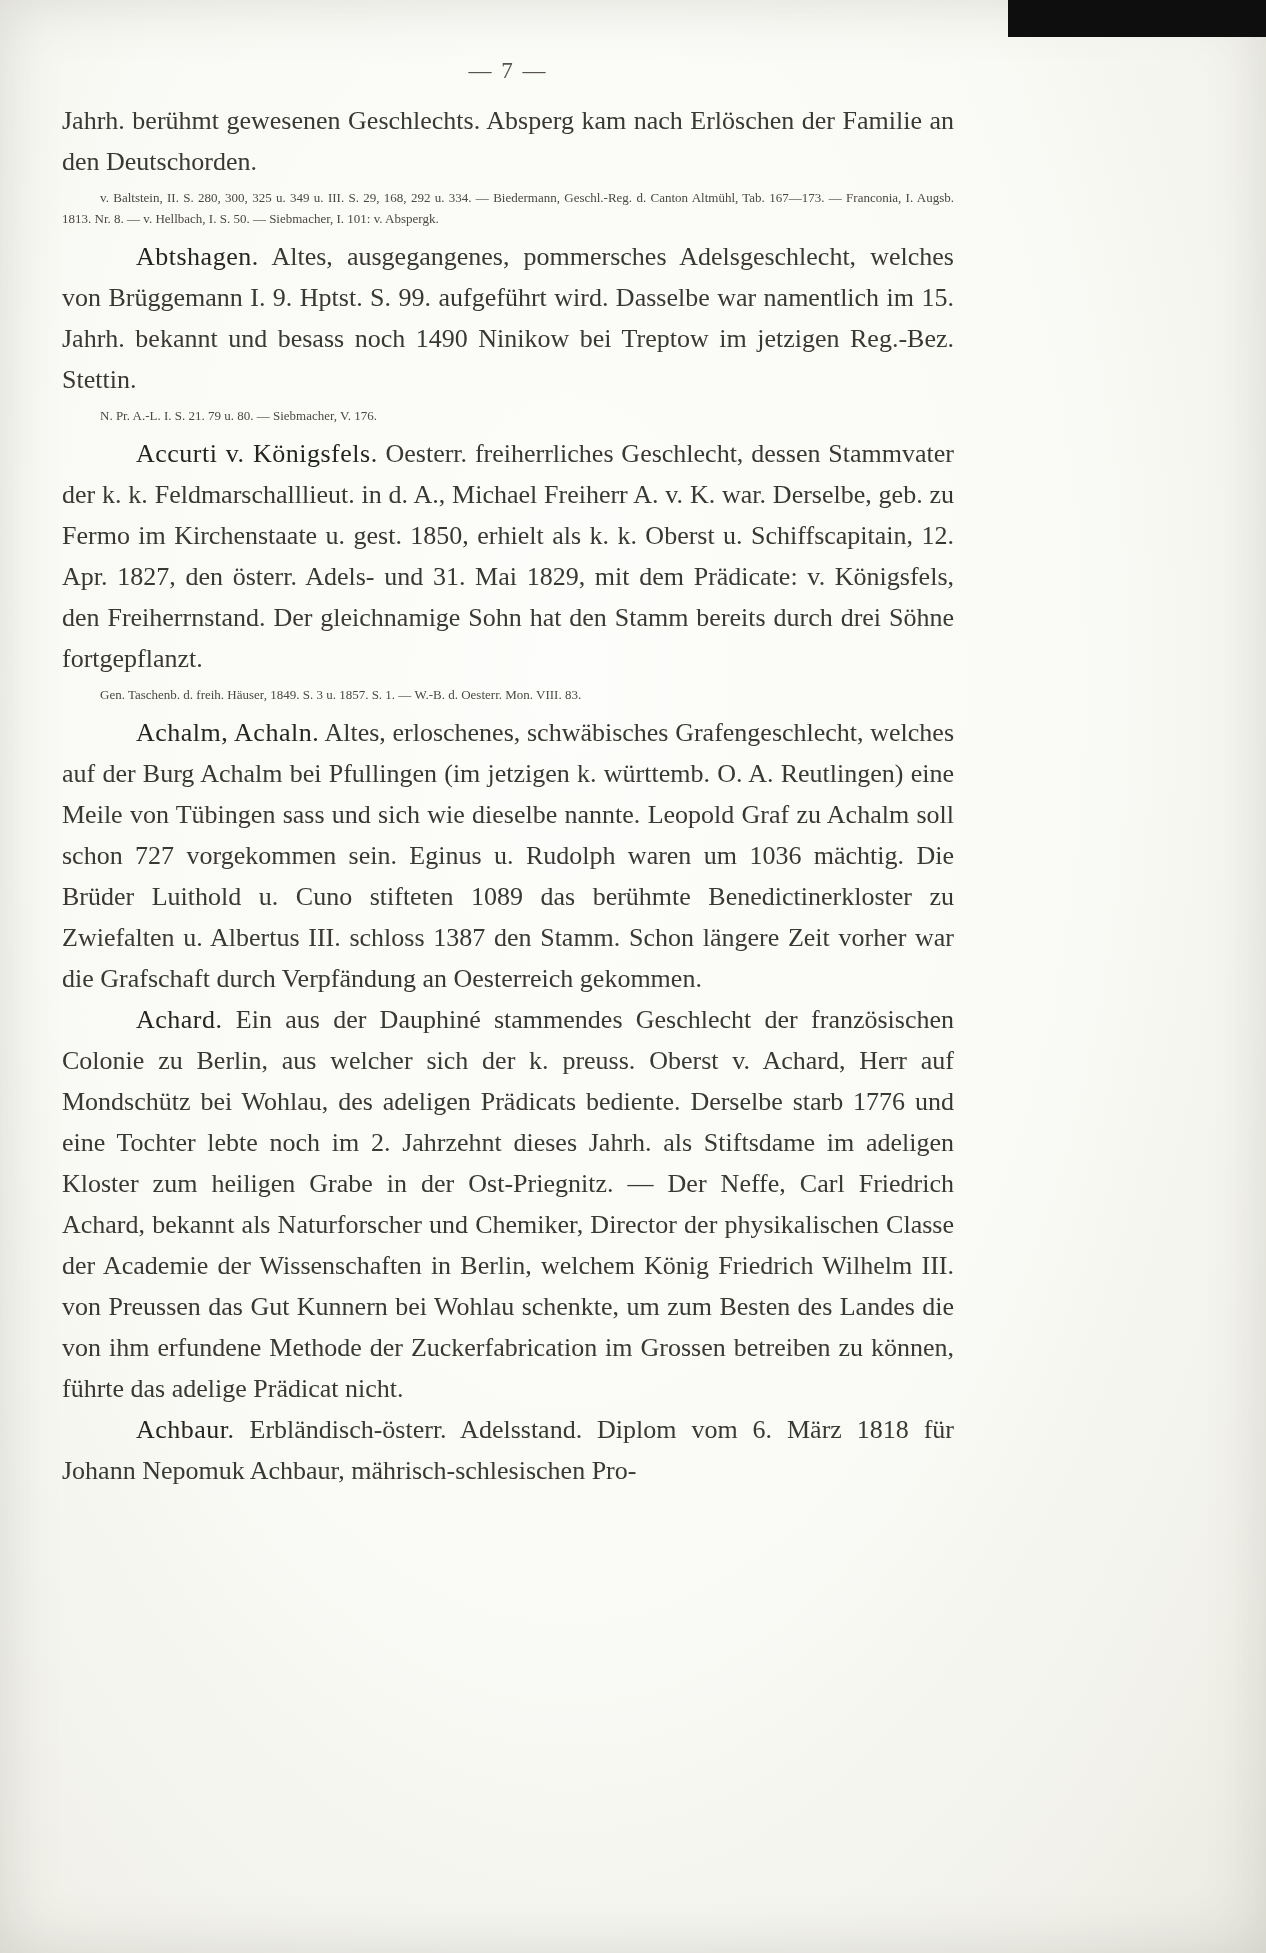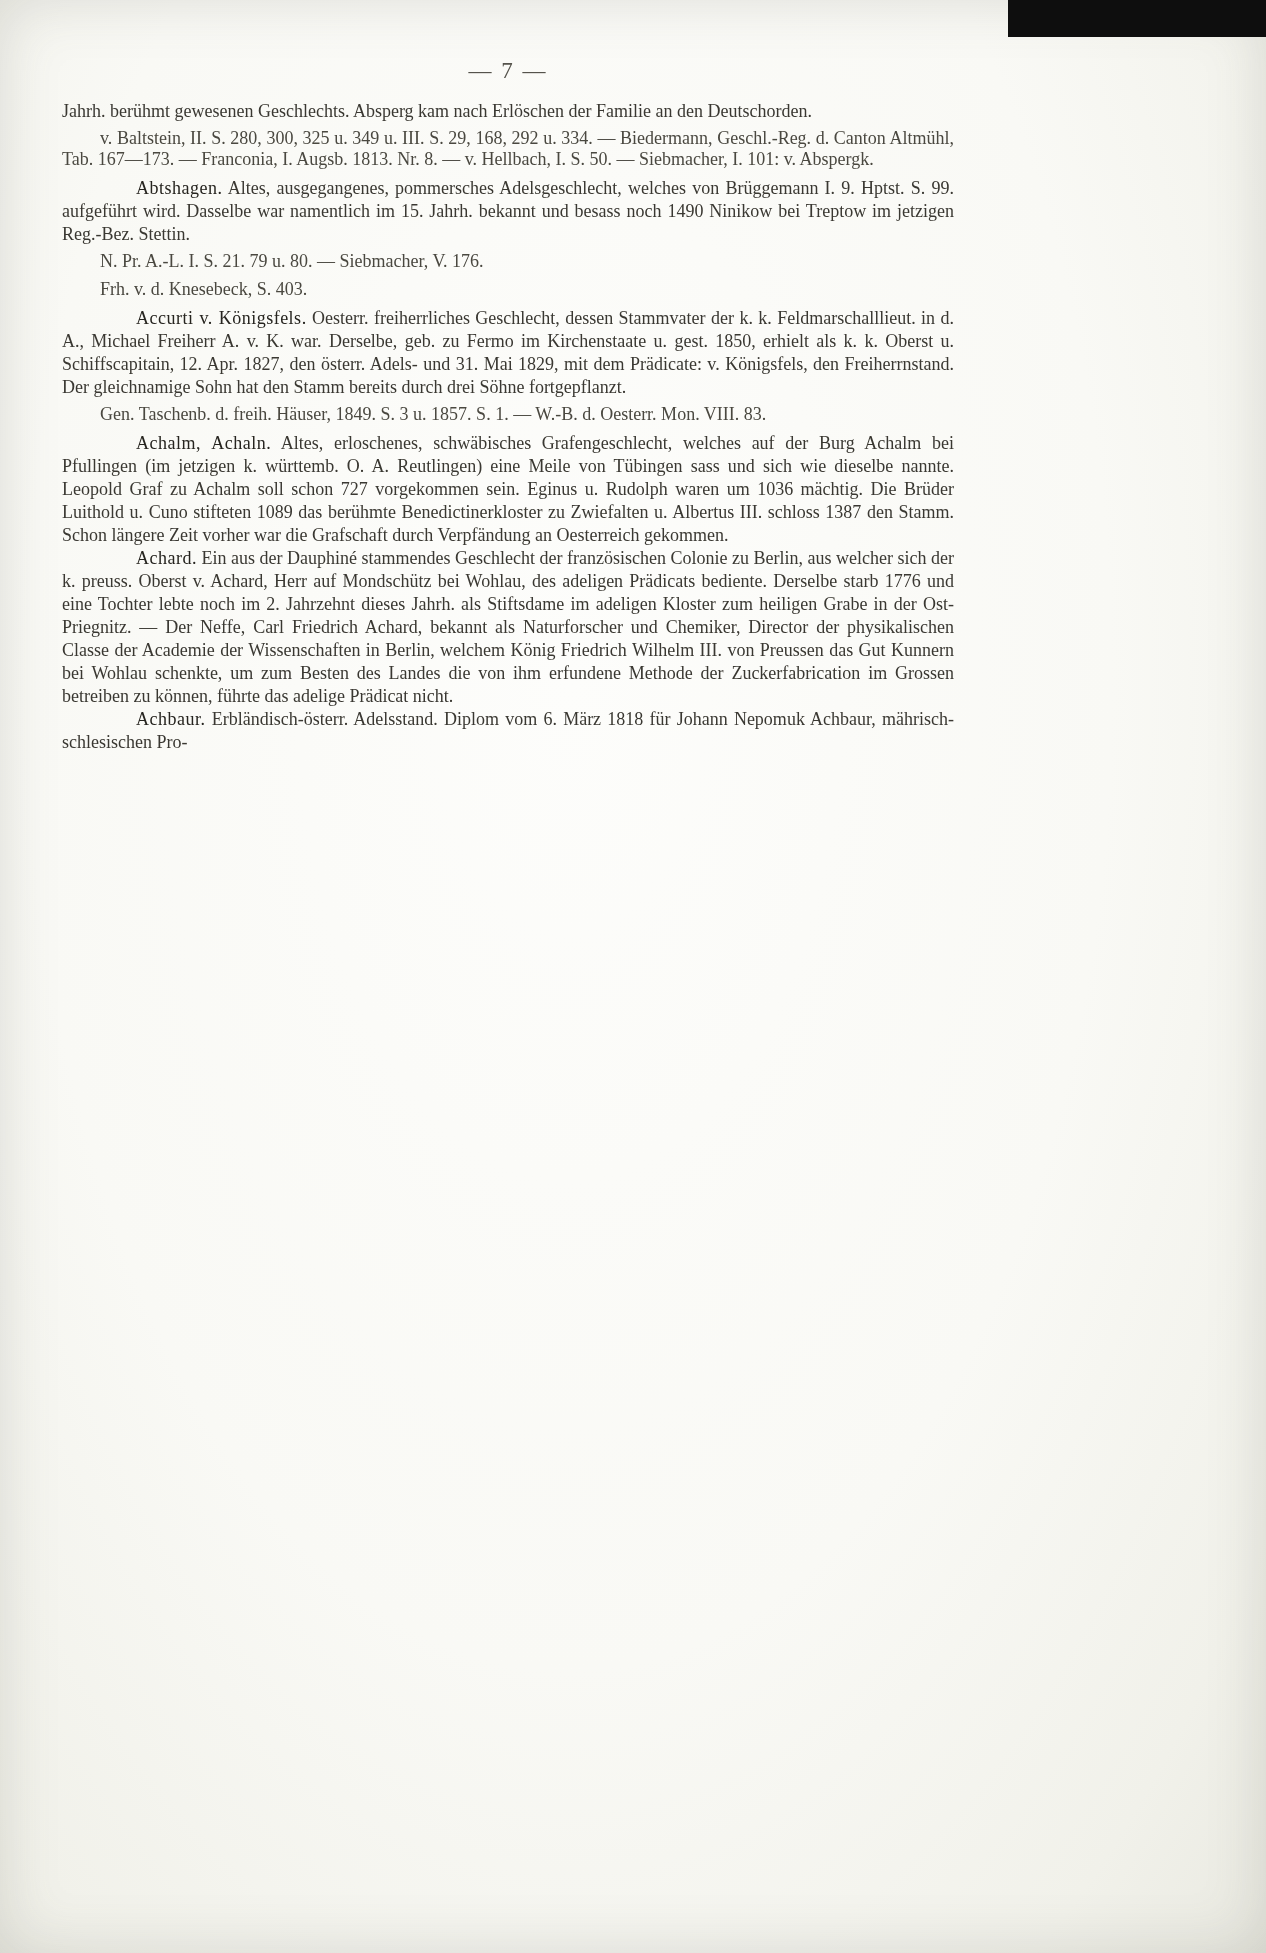--- a/index.html
+++ b/index.html
@@ -35,8 +35,8 @@
   }
   p{margin:0;padding:0;}
   .body-p, .entry-p{
-    font-size:18px;
-    line-height:23px;
+    font-size:26px;
+    line-height:41px;
     text-align:justify;
     text-justify:inter-word;
     color:#3a3832;

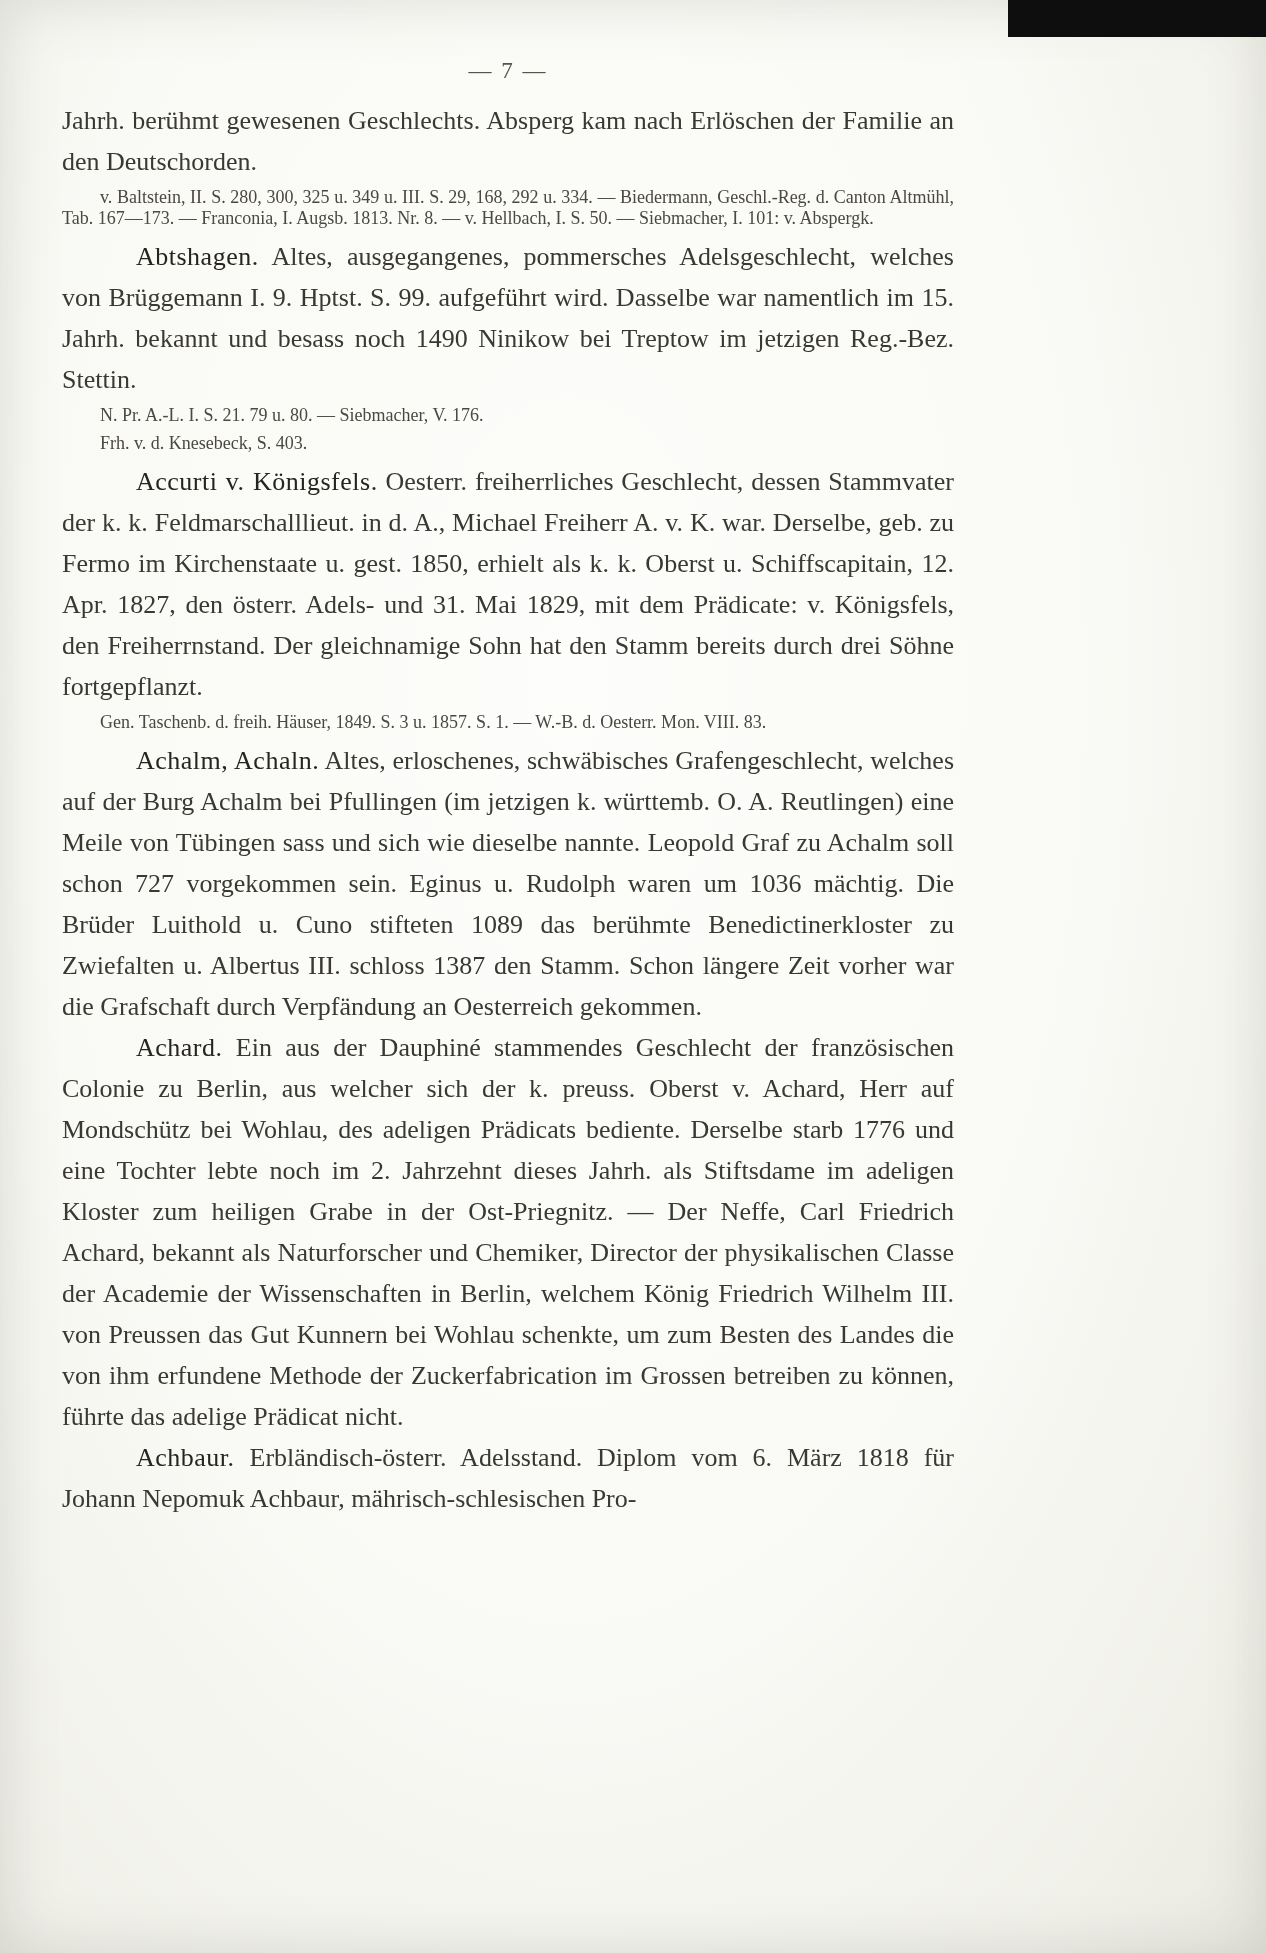--- a/index.html
+++ b/index.html
@@ -49,7 +49,7 @@
     letter-spacing:0.5px;
   }
   .cite-p{
-    font-size:18px;
+    font-size:13px;
     line-height:21px;
     text-align:justify;
     text-indent:38px;

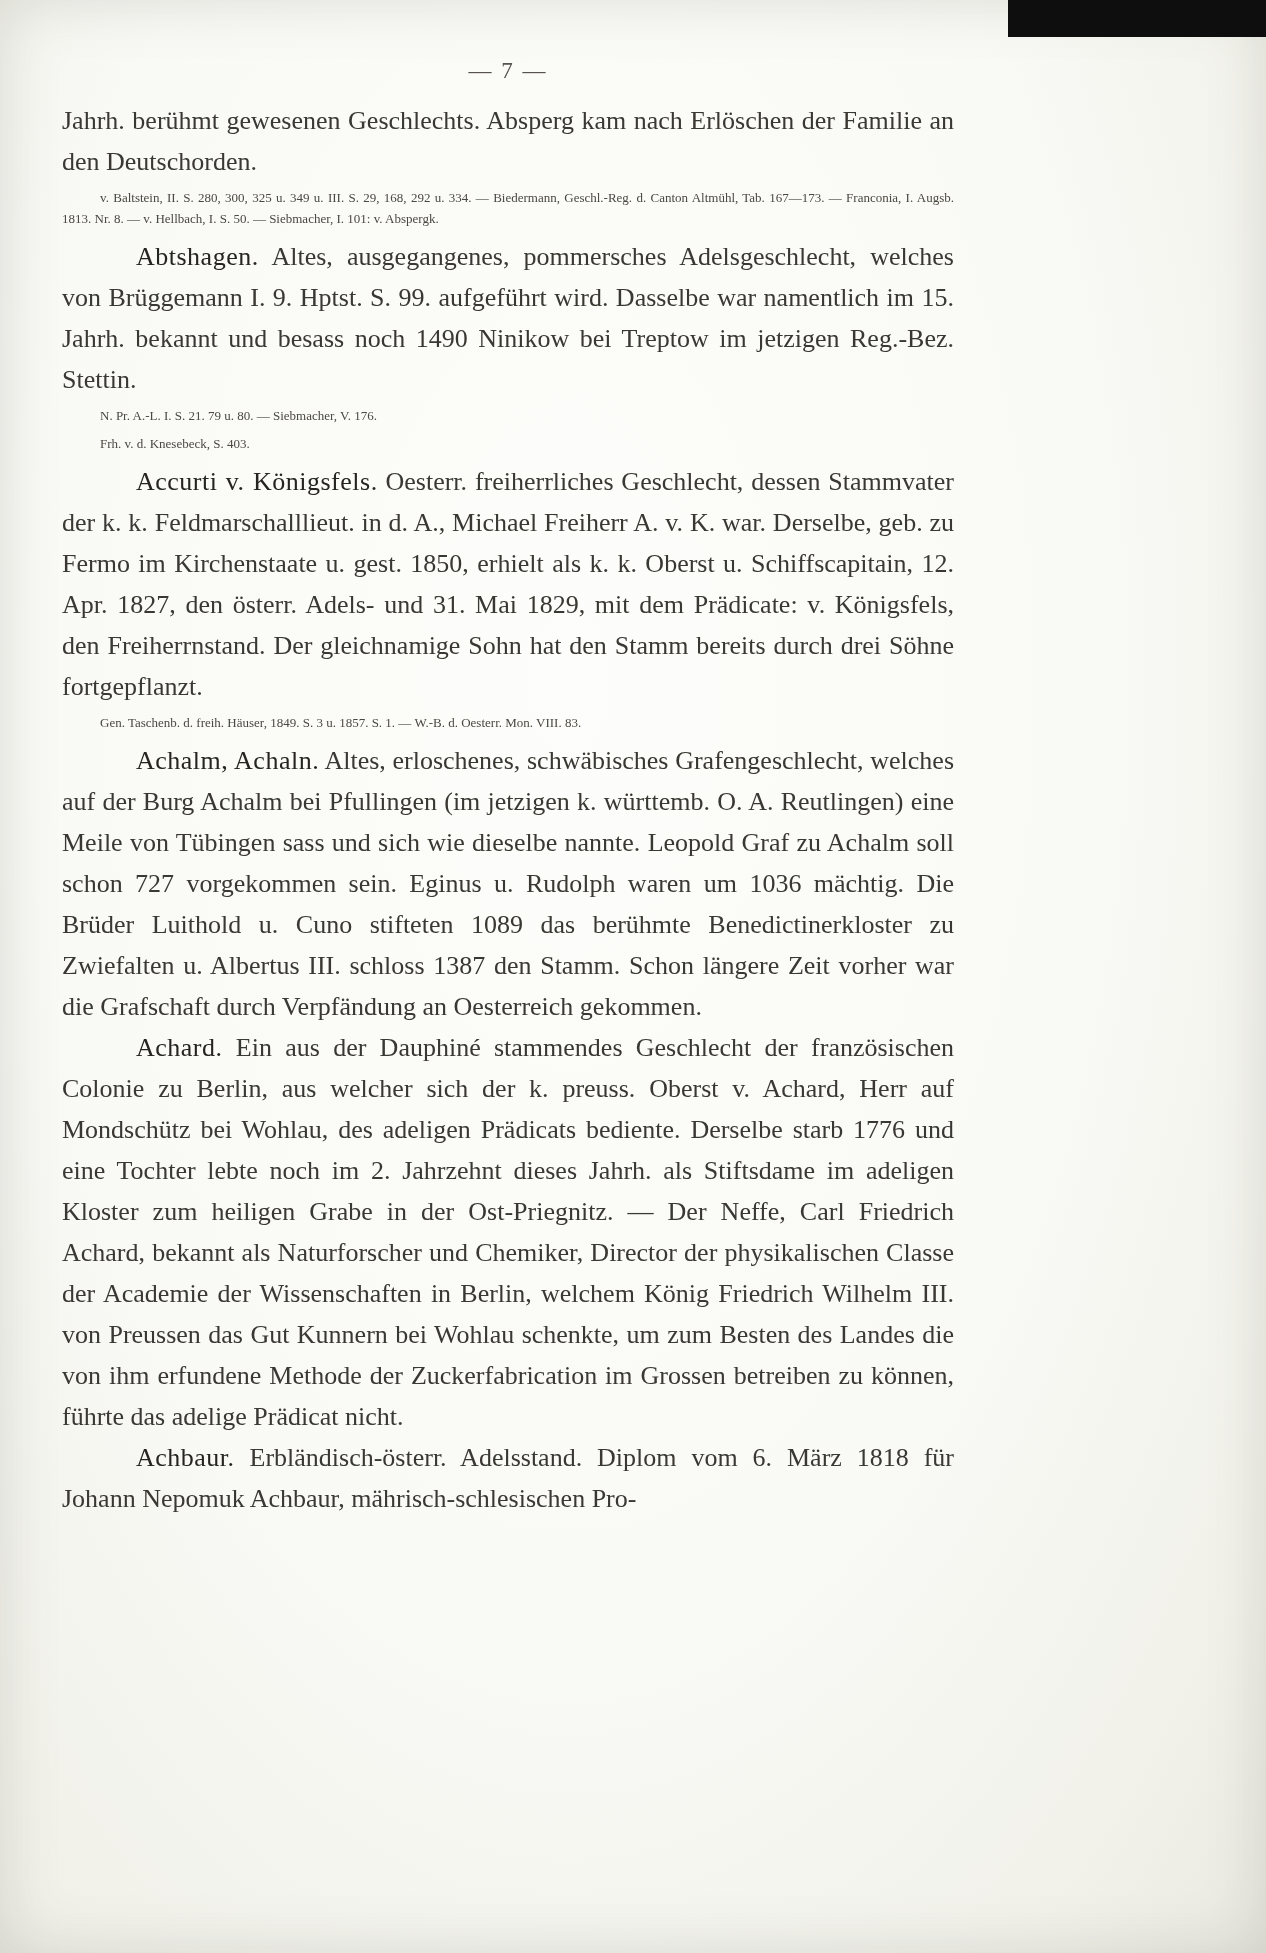--- a/index.html
+++ b/index.html
@@ -79,7 +79,6 @@
     <p class="cite-p"><span>N. Pr. A.-L. I. S. 21. 79 u. 80. — Siebmacher, V. 176.</span></p>
 
 
-    <p class="cite-p"><span>Frh. v. d. Knesebeck, S. 403.</span></p>
 
     <p class="entry-p"><b class="hw">Accurti v. Königsfels.</b> <span>Oesterr. freiherrliches Geschlecht, dessen Stammvater der k. k. Feldmarschalllieut. in d. A., Michael Freiherr A. v. K. war. Derselbe, geb. zu Fermo im Kirchenstaate u. gest. 1850, erhielt als k. k. Oberst u. Schiffscapitain, 12. Apr. 1827, den österr. Adels- und 31. Mai 1829, mit dem Prädicate: v. Königsfels, den Freiherrnstand. Der gleichnamige Sohn hat den Stamm bereits durch drei Söhne fortgepflanzt.</span></p>
 

